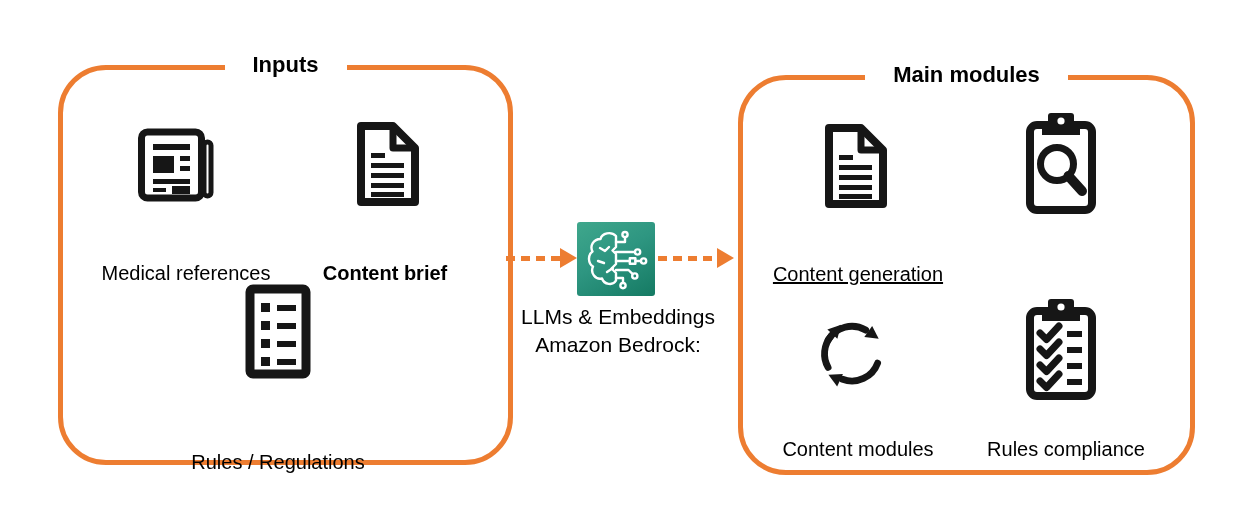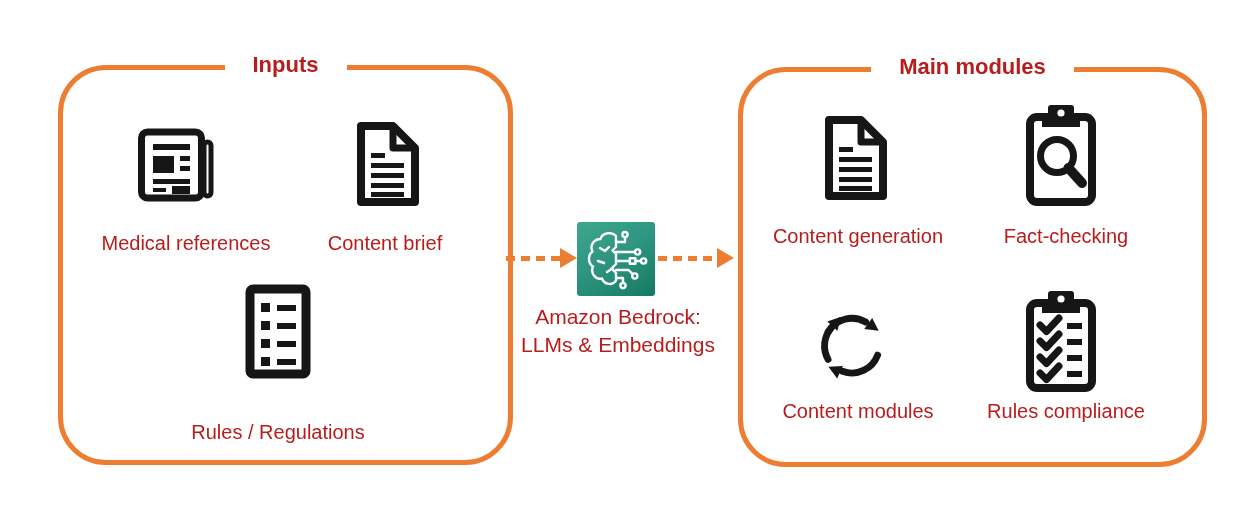--- a/index.html
+++ b/index.html
@@ -5,7 +5,7 @@
   html,body{margin:0;padding:0;background:#fff;}
   .canvas{
     position:relative;width:1260px;height:527px;background:#fff;overflow:hidden;
-    font-family:"Liberation Sans","DejaVu Sans",sans-serif;color:#b91c1c;
+    font-family:"Liberation Sans","DejaVu Sans",sans-serif;color:#000000;
   }
   .box{
     position:absolute;border:5px solid #ED7D31;border-radius:48px;background:#fff;

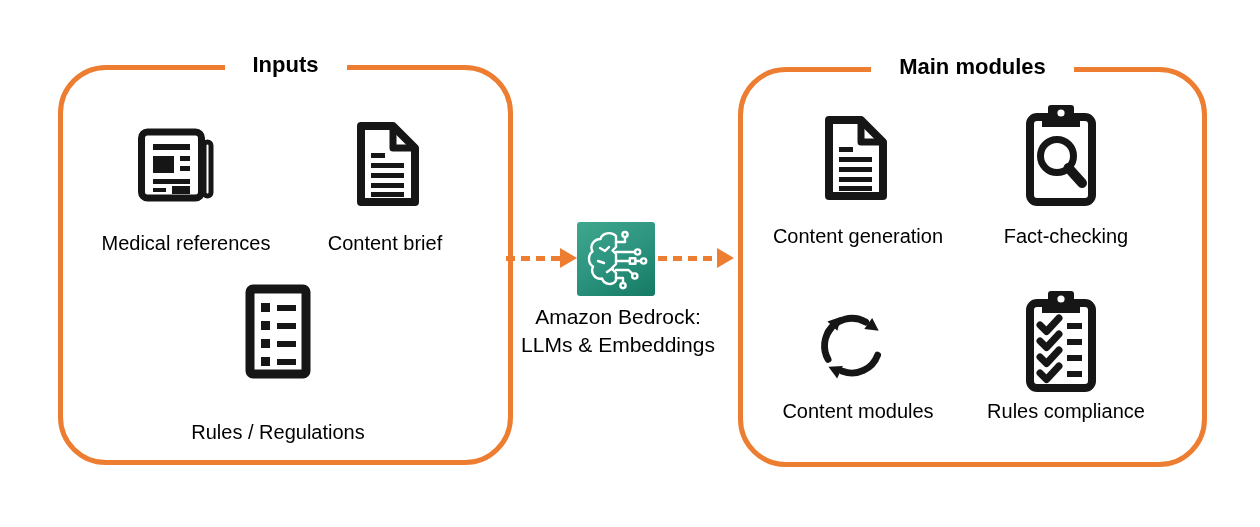--- a/index.html
+++ b/index.html
@@ -11,7 +11,7 @@
     position:absolute;border:5px solid #ED7D31;border-radius:48px;background:#fff;
   }
   .inputs-box{left:58px;top:65px;width:445px;height:390px;}
-  .modules-box{left:738px;top:67px;width:447px;height:390px;padding-left:12px;}
+  .modules-box{left:738px;top:75px;width:447px;height:390px;}
   .box-title{
     position:absolute;top:-18px;left:0;right:0;text-align:center;
     font-size:22px;font-weight:bold;line-height:26px;z-index:2;

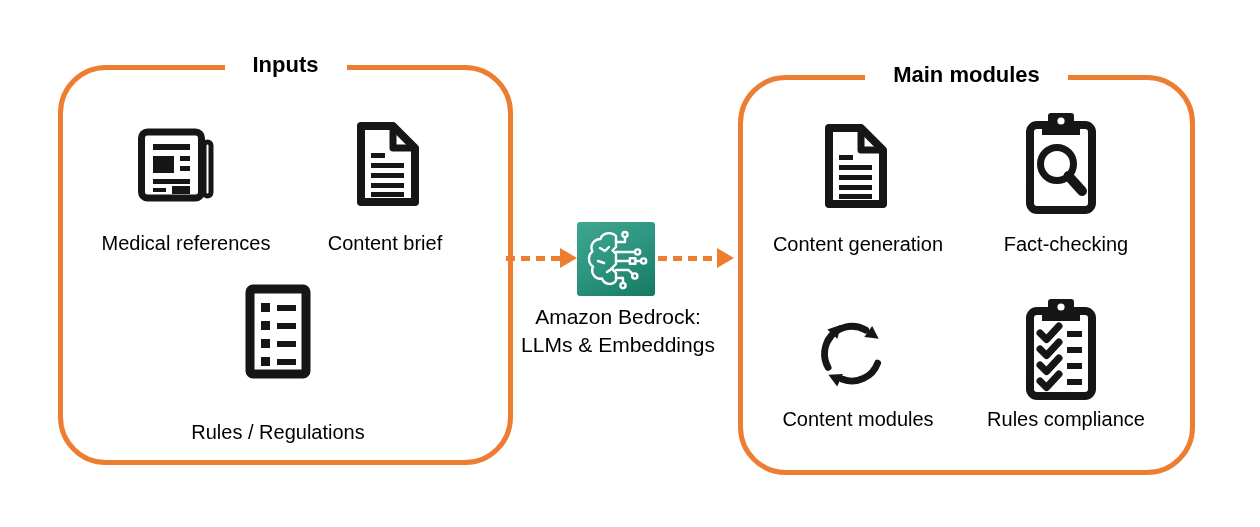--- a/index.html
+++ b/index.html
@@ -20,7 +20,7 @@
   .item-icon{position:absolute;}
   .item-label{
     position:absolute;width:210px;text-align:center;
-    font-size:20px;line-height:24px;
+    font-size:20px;line-height:24px;margin-top:30px;
   }
   .bedrock-tile{
     position:absolute;left:577px;top:222px;width:78px;height:74px;

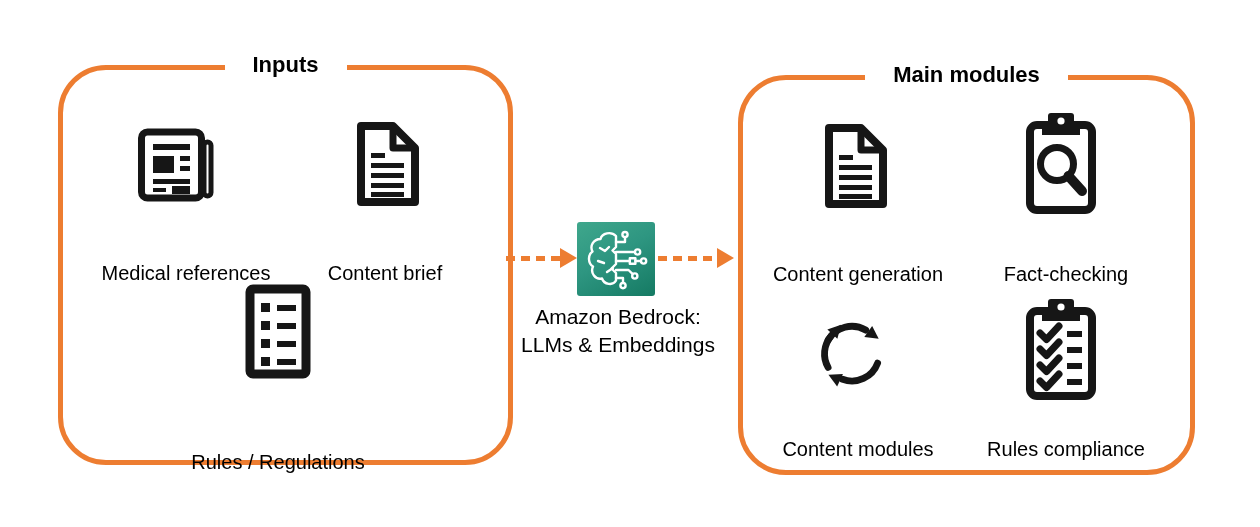--- a/index.html
+++ b/index.html
@@ -88,7 +88,7 @@
         </g>
       </svg>
     </div>
-    <div class="item-label" style="left:217px;top:161px;">Content brief</div>
+    <div class="item-label" style="left:217px;top:161px;font-weight:bold;">Content brief</div>
 
     <div class="item-icon" style="left:179px;top:213px;">
       <svg width="72" height="97" viewBox="0 0 72 97" aria-hidden="true">

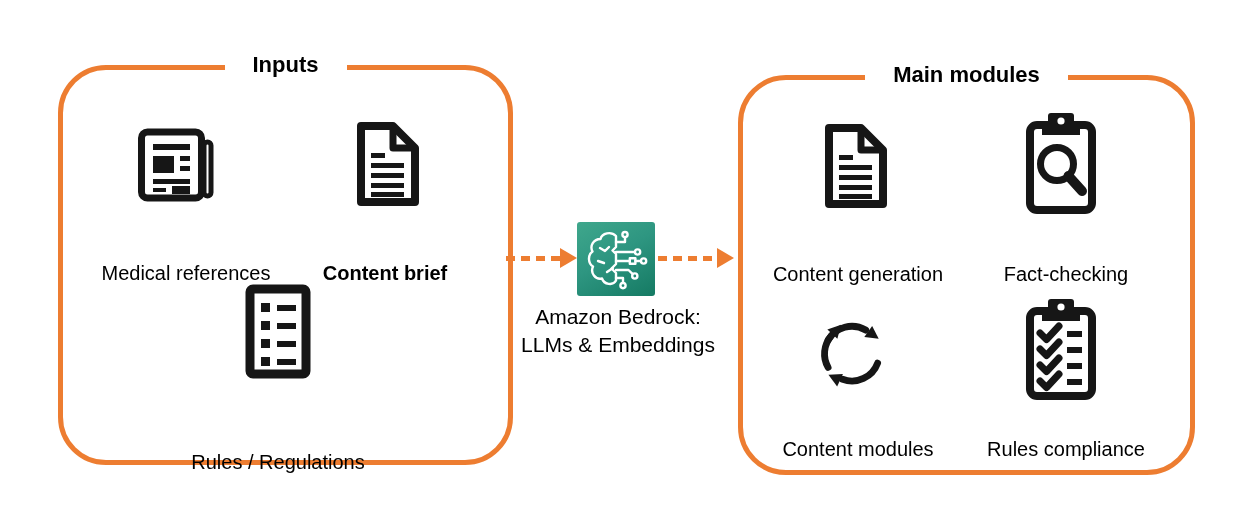--- a/index.html
+++ b/index.html
@@ -159,7 +159,7 @@
         </g>
       </svg>
     </div>
-    <div class="item-label" style="left:10px;top:152px;">Content generation</div>
+    <div class="item-label" style="left:10px;top:152px;text-decoration:underline;">Content generation</div>
 
     <div class="item-icon" style="left:280px;top:32px;">
       <svg width="76" height="104" viewBox="0 0 76 104" aria-hidden="true">

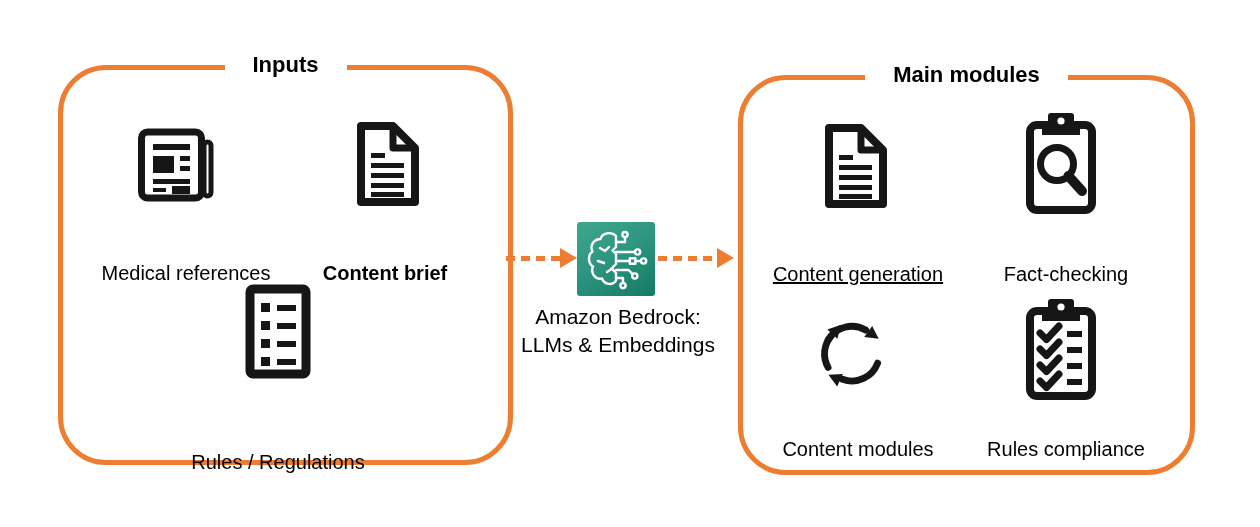--- a/index.html
+++ b/index.html
@@ -173,7 +173,6 @@
         <path d="M45.5 64 L59 79" stroke="#161616" stroke-width="10" stroke-linecap="round"></path>
       </svg>
     </div>
-    <div class="item-label" style="left:218px;top:152px;">Fact-checking</div>
 
     <div class="item-icon" style="left:67px;top:231px;">
       <svg width="84" height="82" viewBox="0 0 96 96" aria-hidden="true">

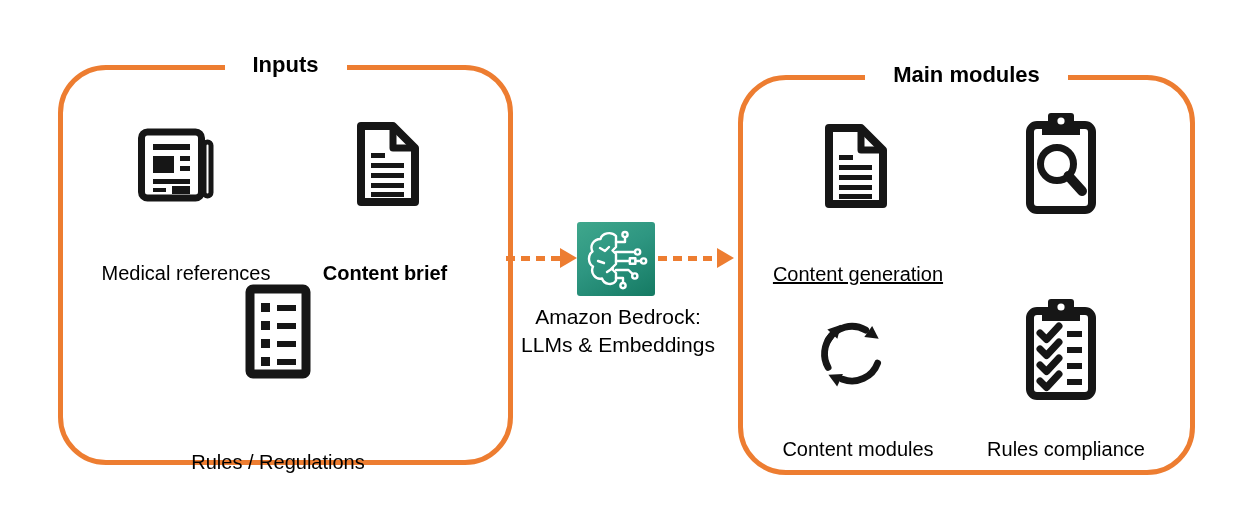--- a/index.html
+++ b/index.html
@@ -134,8 +134,8 @@
     </svg>
   </div>
   <div class="bridge-label">
+    <div>LLMs &amp; Embeddings</div>
     <div>Amazon Bedrock:</div>
-    <div>LLMs &amp; Embeddings</div>
   </div>
 
   <div class="dash-line dash-right"></div>

